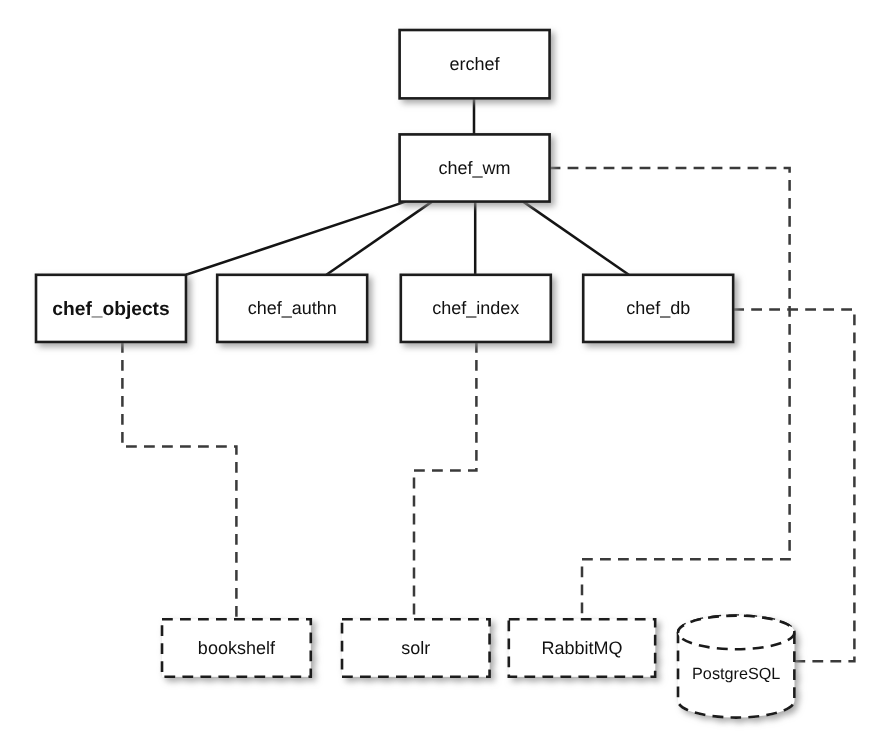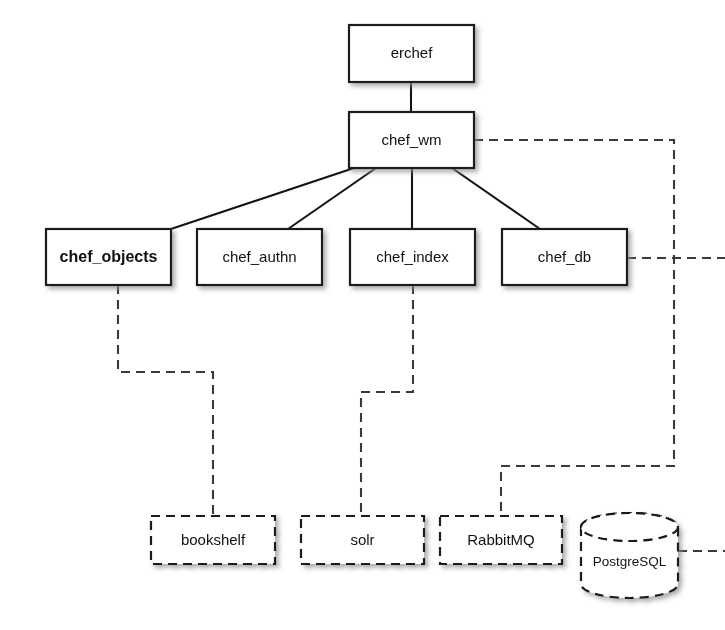--- a/index.html
+++ b/index.html
@@ -19,7 +19,6 @@
     width: 643px;
     height: 630px;
     background: #ffffff;
-    margin-left: 16px;
   }
   svg#diagram-canvas {
     display: block;

